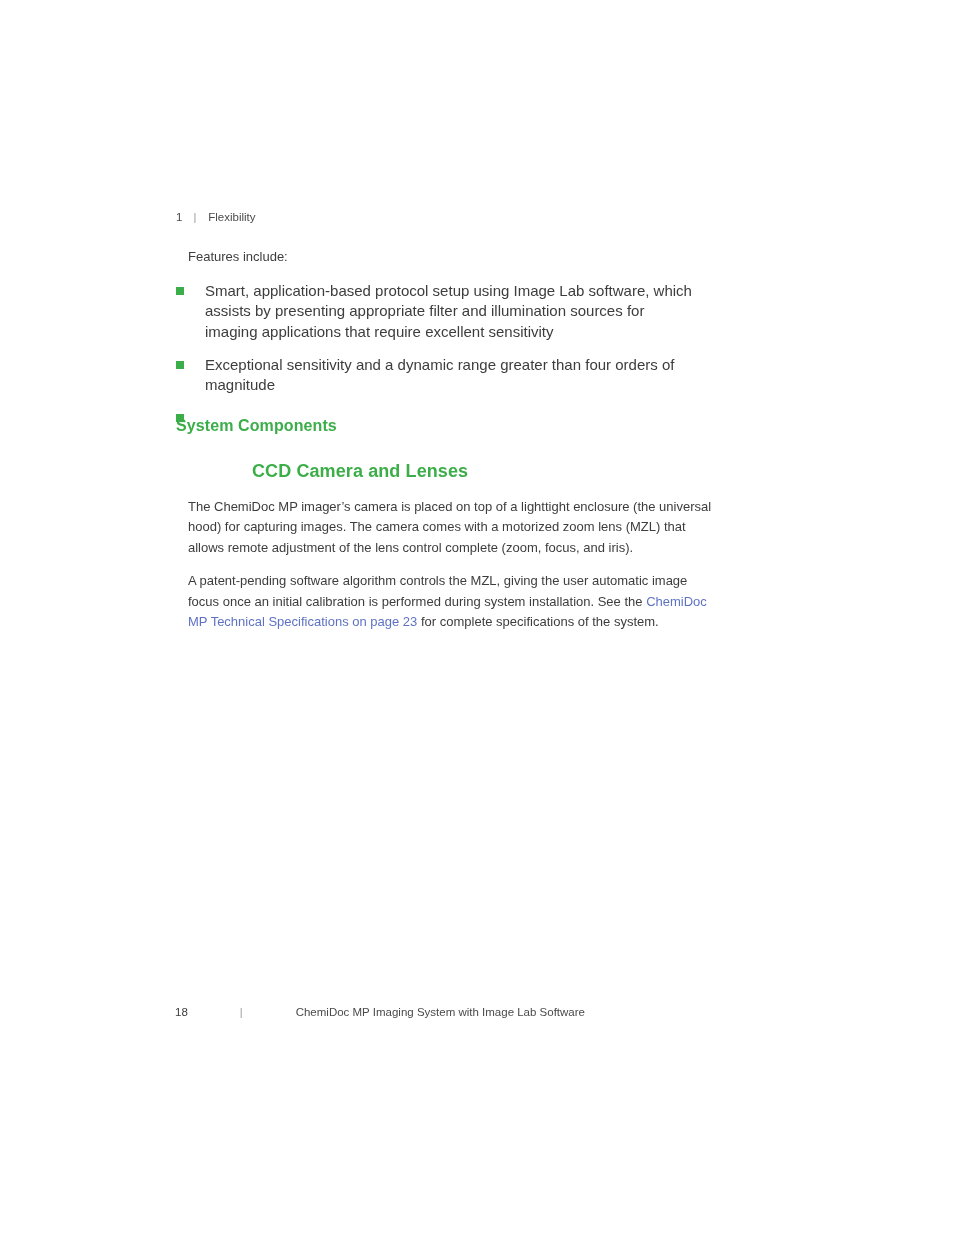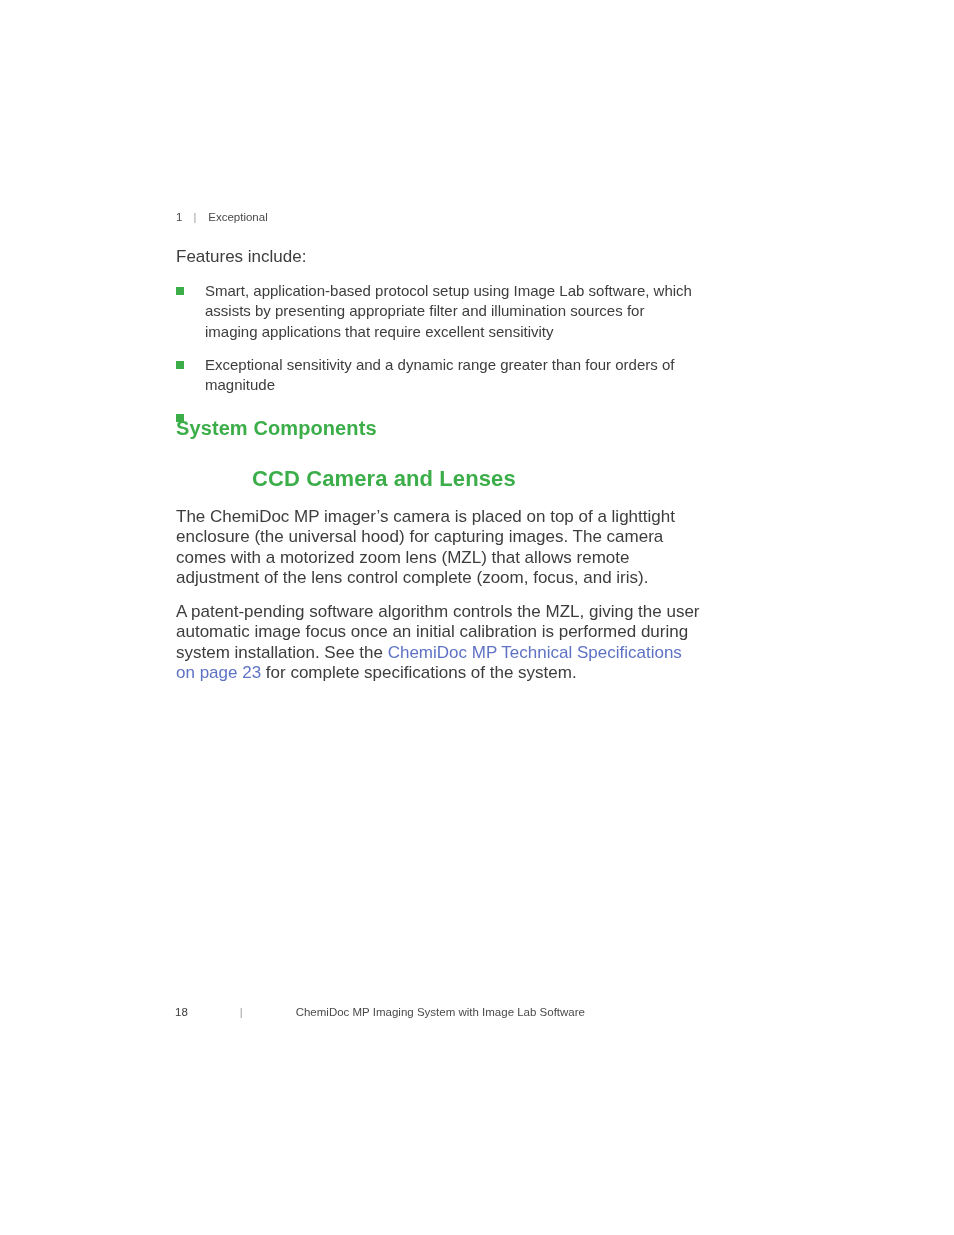--- a/index.html
+++ b/index.html
@@ -121,7 +121,7 @@
   <div class="running-header">
     <span class="chapter-num">1</span>
     <span class="divider">|</span>
-    <span class="chapter-title">Exceptional</span>
+    <span class="chapter-title">Flexibility</span>
   </div>
 
   <div class="body-col">

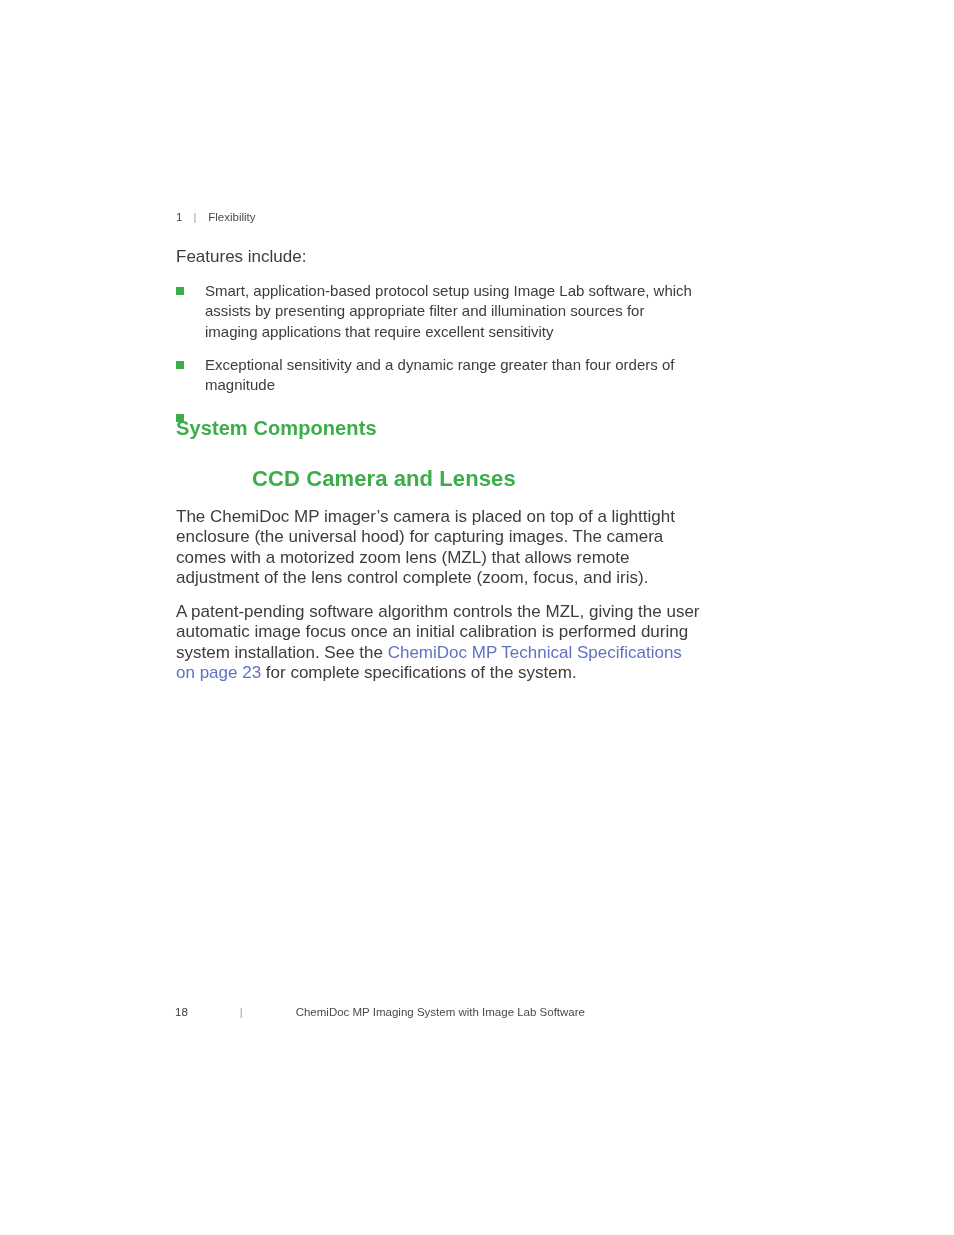--- a/index.html
+++ b/index.html
@@ -46,10 +46,10 @@
     width: 524px;
   }
   .para {
-    font-size: 17px;
+    font-size: 13px;
     line-height: 20.5px;
     color: #3d3d3d;
-    margin: 0 0 13px 0;
+    margin: 0 0 13px 12px;
   }
   .intro-line { margin-bottom: 13px; }
 

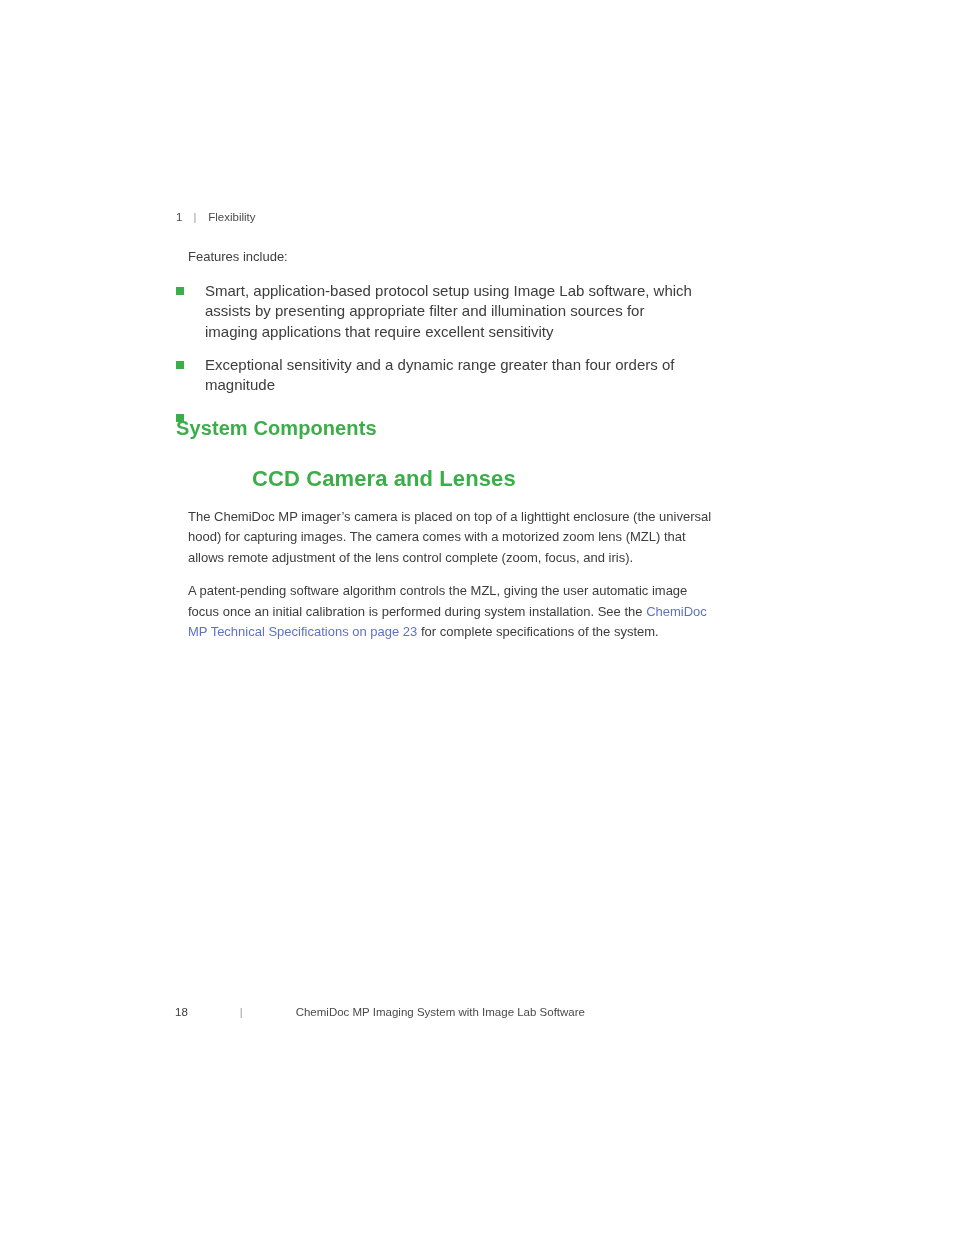--- a/index.html
+++ b/index.html
@@ -75,7 +75,7 @@
   }
 
   h1.section-heading {
-    font-size: 20px;
+    font-size: 16px;
     font-weight: bold;
     color: #3cae49;
     margin: 21px 0 0 0;

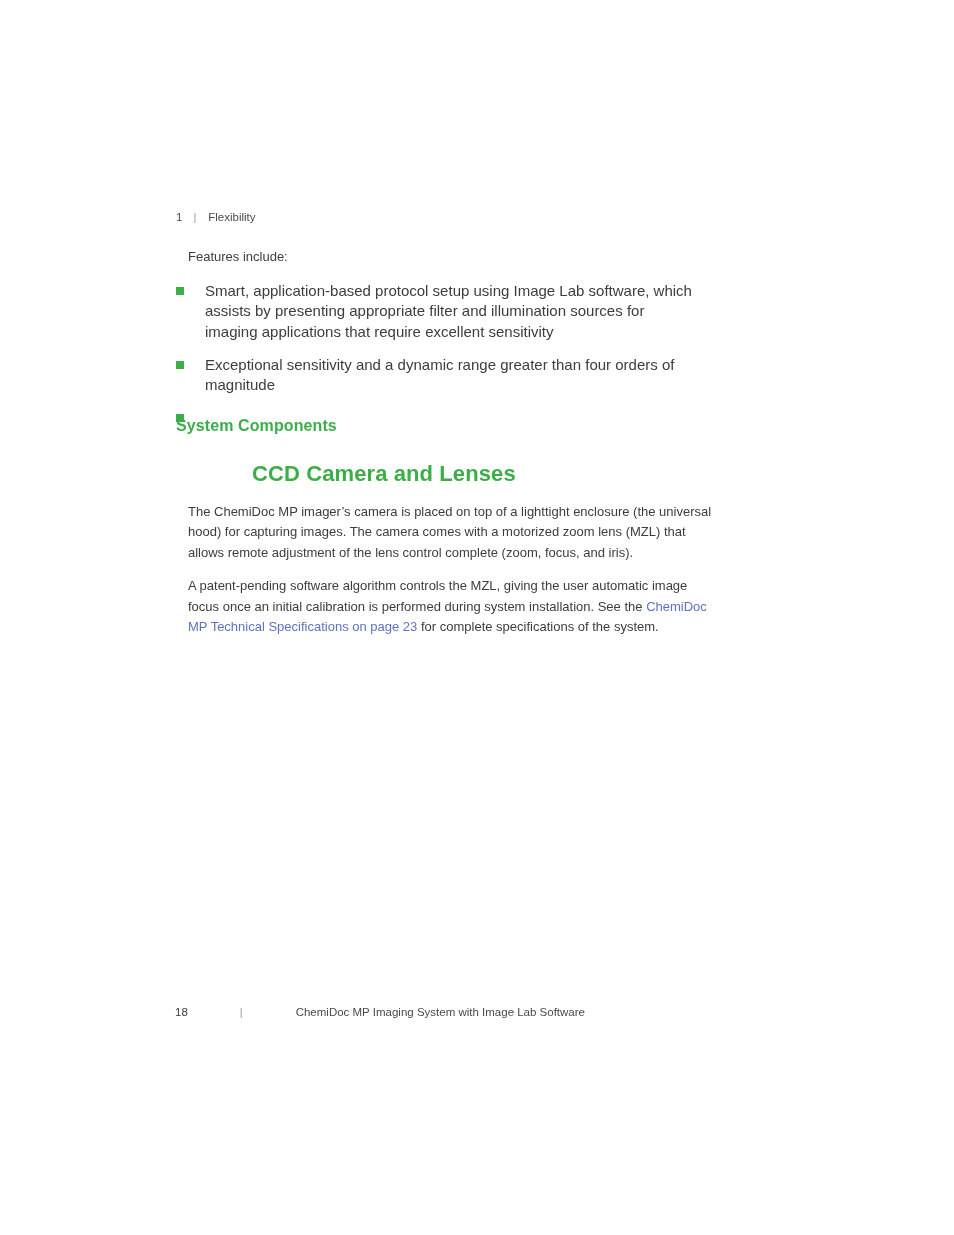--- a/index.html
+++ b/index.html
@@ -82,7 +82,7 @@
     letter-spacing: 0.1px;
   }
   h2.subsection-heading {
-    font-size: 22px;
+    font-size: 18px;
     font-weight: bold;
     color: #3cae49;
     margin: 26px 0 15px 76px;

